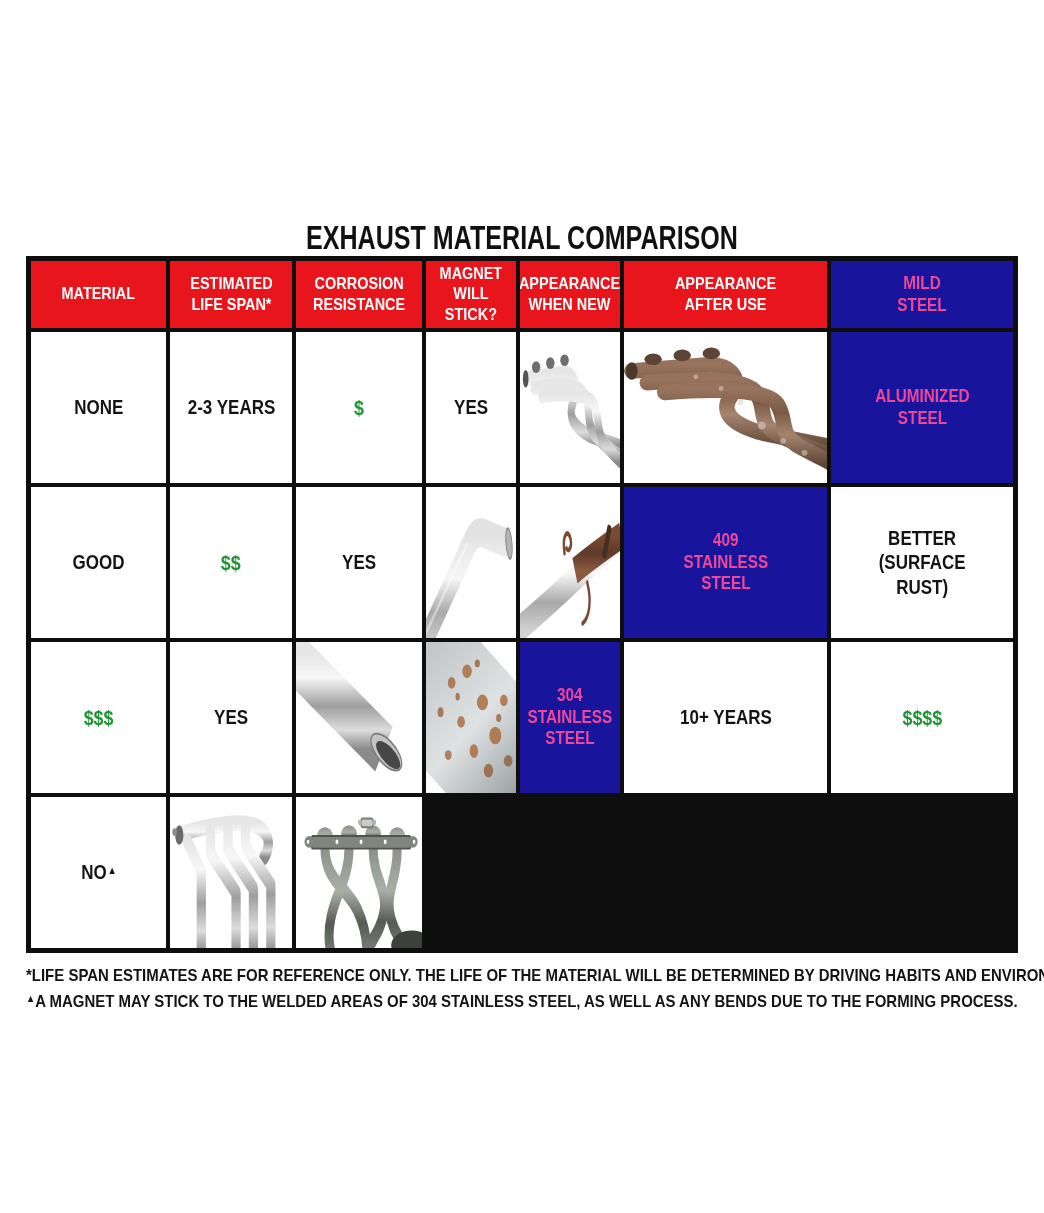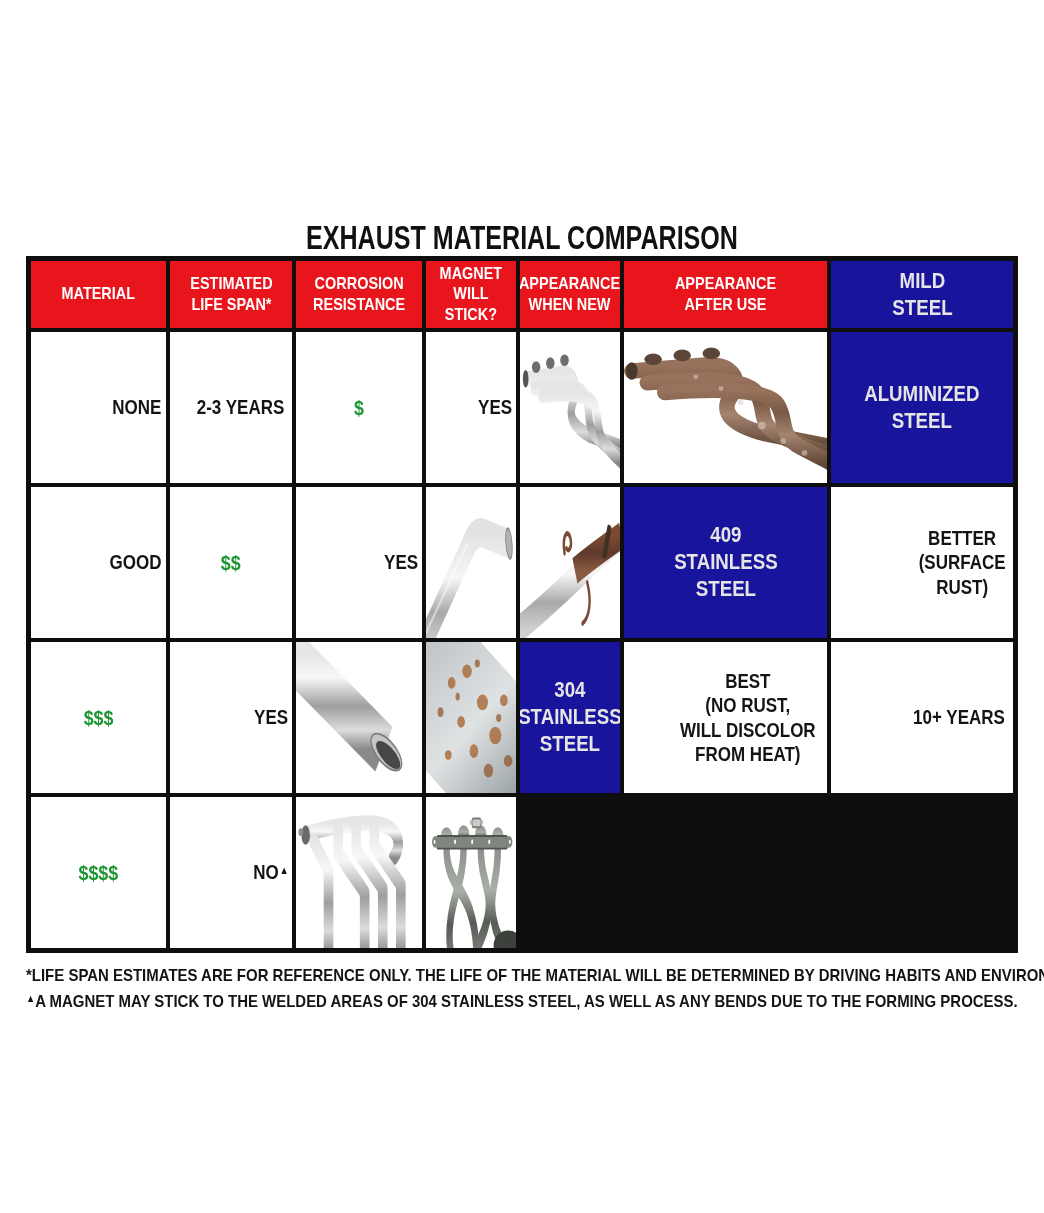--- a/index.html
+++ b/index.html
@@ -18,7 +18,7 @@
   .cond{display:inline-block;transform:scaleX(0.85);transform-origin:center;
         white-space:pre-line;}
   .cell-header{background:#e9151d;color:#ffffff;font-weight:bold;font-size:17px;line-height:1.18;}
-  .cell-material{background:#19149c;color:#e5e5e5;font-weight:bold;font-size:22px;line-height:1.22;}
+  .cell-material{background:#19149c;color:#ec4899;font-weight:bold;font-size:18px;line-height:1.22;}
   .cell-data{color:#141414;font-weight:bold;font-size:20px;line-height:1.22;justify-content:flex-end;}
   .cell-cost{color:#1d9632;font-weight:bold;font-size:21px;}
   .cell-magnet sup{font-size:11px;vertical-align:0.5em;margin-left:1px;}

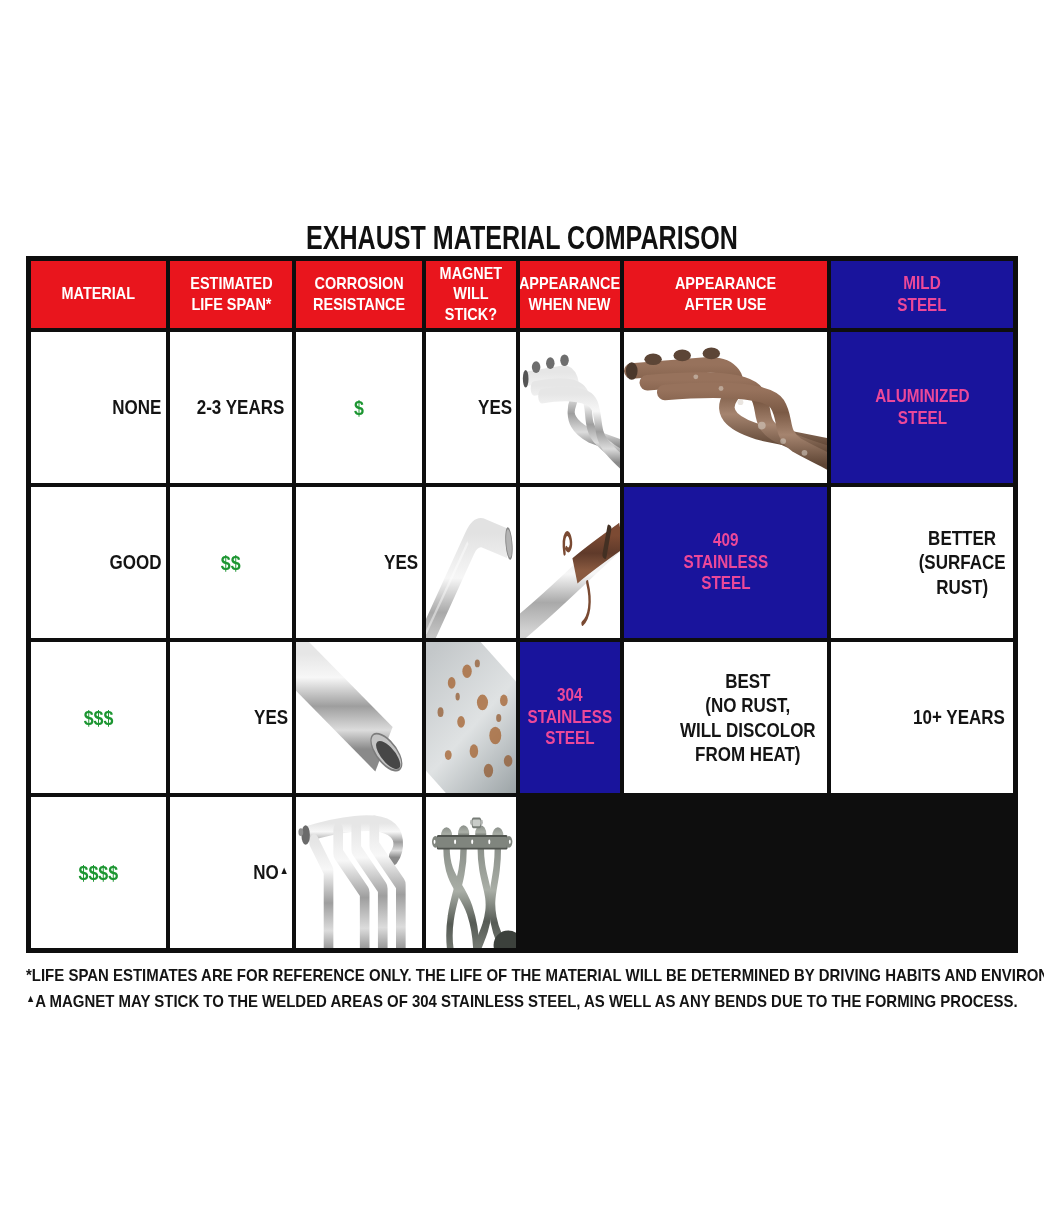--- a/index.html
+++ b/index.html
@@ -19,7 +19,7 @@
         white-space:pre-line;}
   .cell-header{background:#e9151d;color:#ffffff;font-weight:bold;font-size:17px;line-height:1.18;}
   .cell-material{background:#19149c;color:#ec4899;font-weight:bold;font-size:18px;line-height:1.22;}
-  .cell-data{color:#141414;font-weight:bold;font-size:20px;line-height:1.22;justify-content:flex-end;}
+  .cell-data{color:#141414;font-weight:bold;font-size:20px;line-height:1.22;}
   .cell-cost{color:#1d9632;font-weight:bold;font-size:21px;}
   .cell-magnet sup{font-size:11px;vertical-align:0.5em;margin-left:1px;}
   .cell-photo{padding:0;}

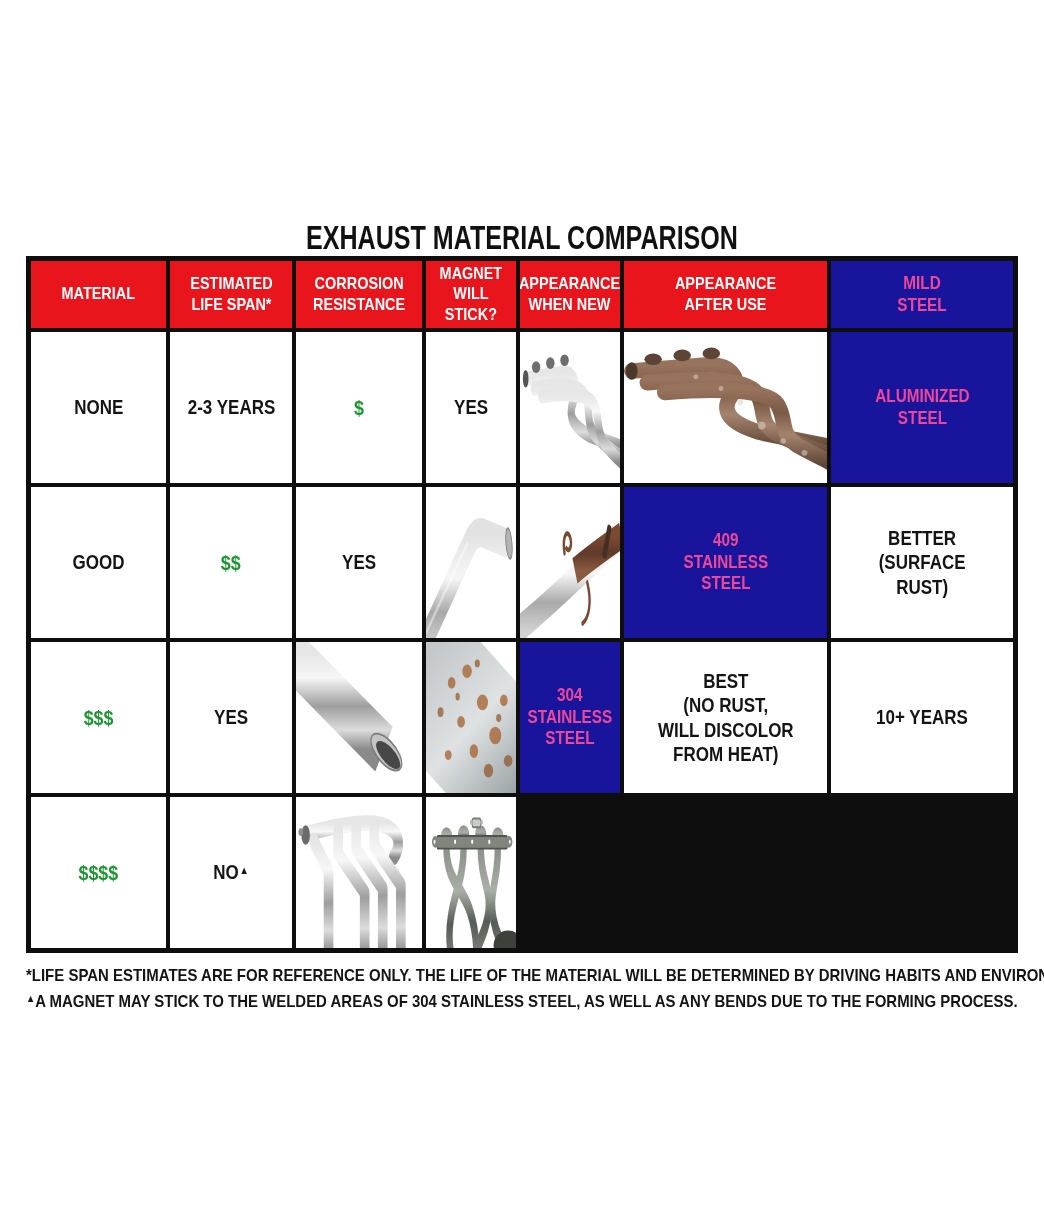--- a/index.html
+++ b/index.html
@@ -237,12 +237,6 @@
 STEEL</span>
       </div>
     <div class="cell cell-data">
-        <span class="cond">BEST
-(NO RUST,
-WILL DISCOLOR
-FROM HEAT)</span>
-      </div>
-    <div class="cell cell-data">
         <span class="cond">10+ YEARS</span>
       </div>
     <div class="cell cell-cost">

